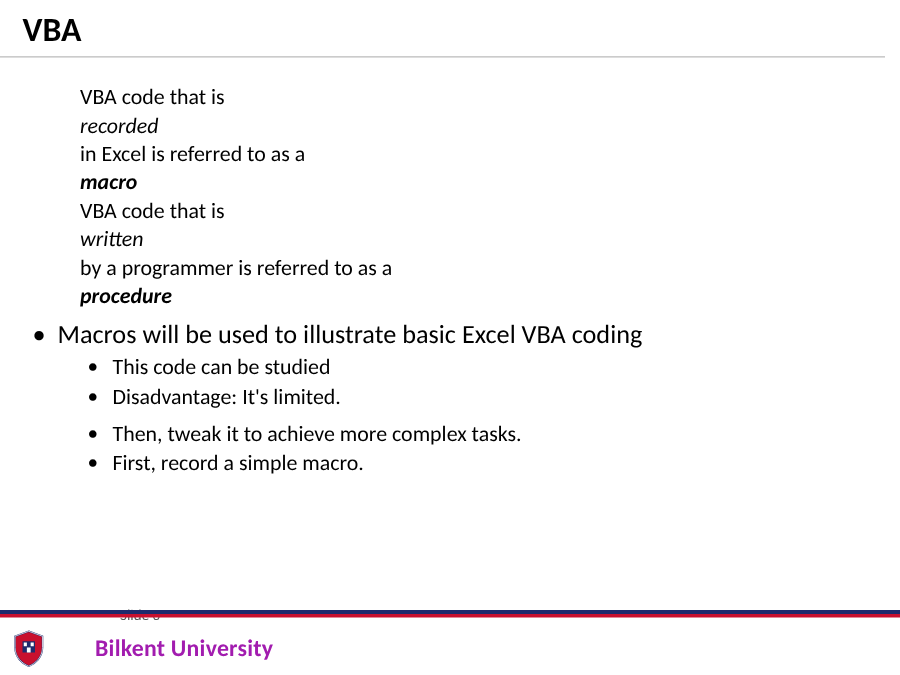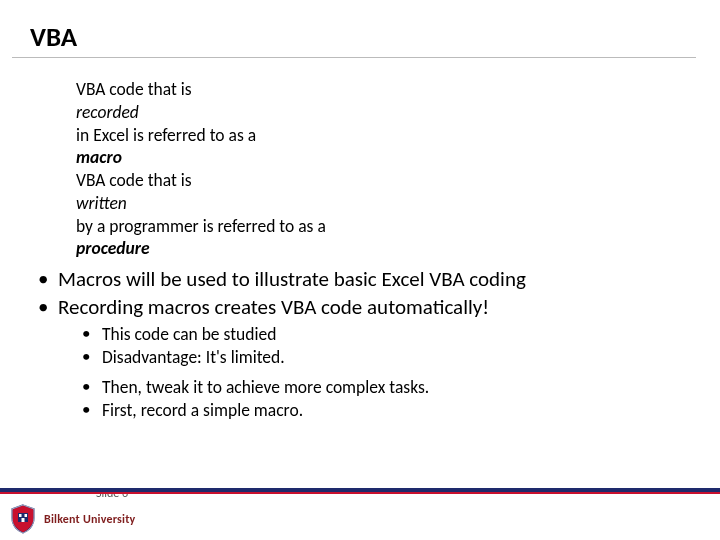--- a/index.html
+++ b/index.html
@@ -4,7 +4,7 @@
 <style>
   * { margin: 0; padding: 0; box-sizing: border-box; }
   html, body { width: 720px; height: 540px; font-family: Calibri, "Segoe UI", Arial, sans-serif; background: #fff; color: #000; }
-  .slide { position: relative; width: 720px; height: 540px; padding: 12px; }
+  .slide { position: relative; width: 720px; height: 540px; padding: 0; }
   .title {
     font-size: 27px; font-weight: 700; color: #000;
     padding: 8px 0 4px 18px;

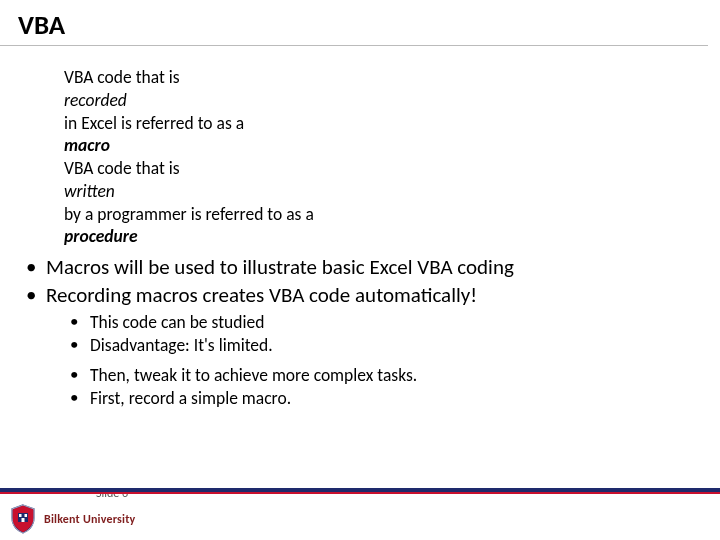--- a/index.html
+++ b/index.html
@@ -62,7 +62,6 @@
 
       <li>Macros will be used to illustrate basic Excel VBA coding</li>
 
-      <li>Recording macros creates VBA code automatically!</li>
       <ul class="sub">
         <li>This code can be studied</li>
         <li>Disadvantage: It's limited.</li>

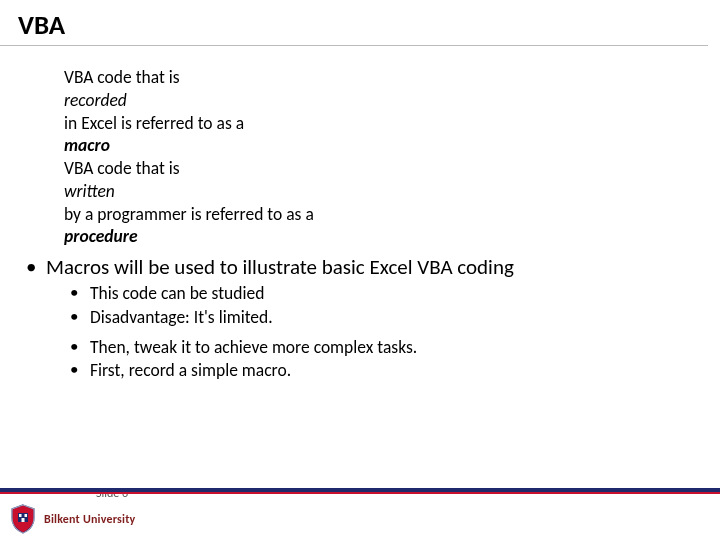--- a/index.html
+++ b/index.html
@@ -34,7 +34,7 @@
   }
   .logo { position: absolute; left: 10px; bottom: 6px; display: flex; align-items: center; gap: 8px; }
   .crest { width: 26px; height: 30px; }
-  .uni-name { font-size: 12px; font-weight: 700; color: #7f1d1d; letter-spacing: .2px; }
+  .uni-name { font-size: 19px; font-weight: 700; color: #a21caf; letter-spacing: .2px; margin-left: 32px; }
 </style>
 </head>
 <body>

